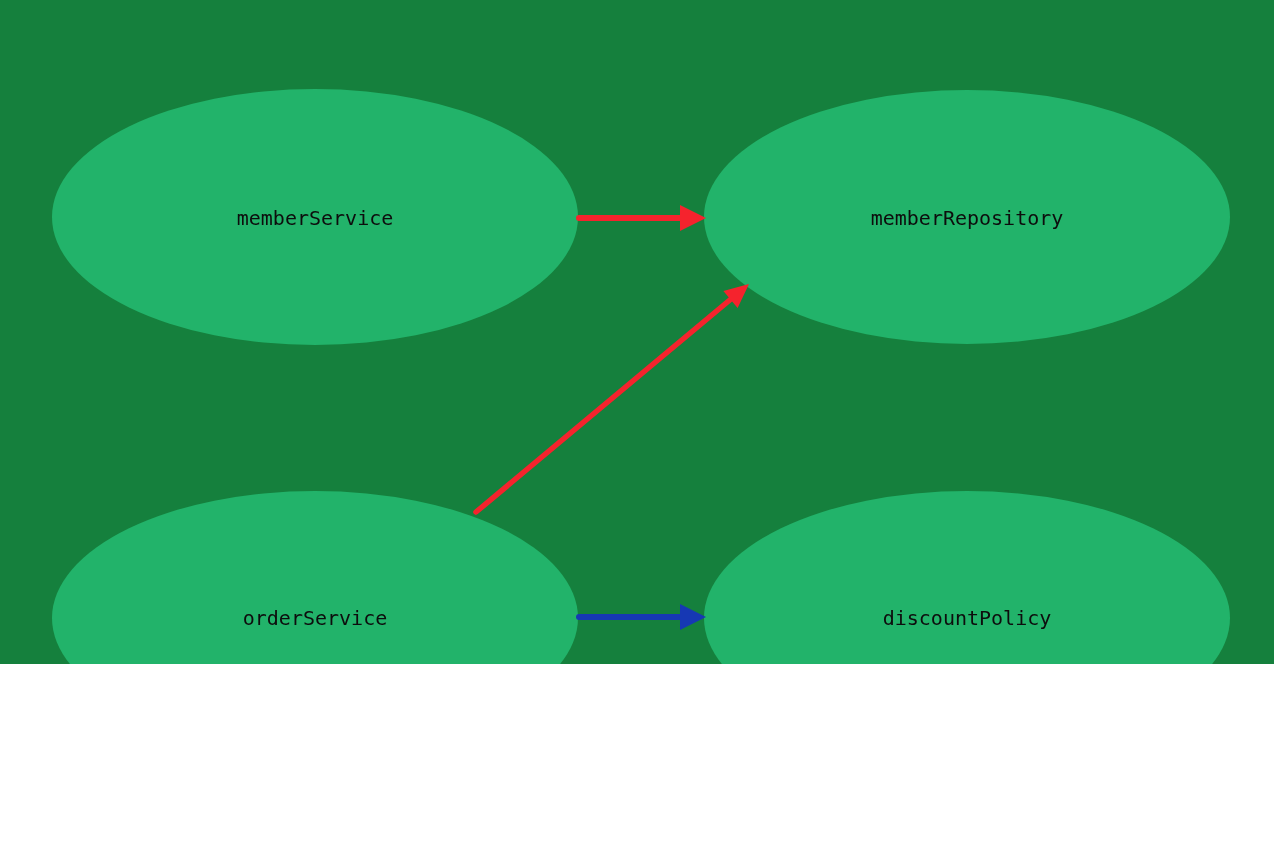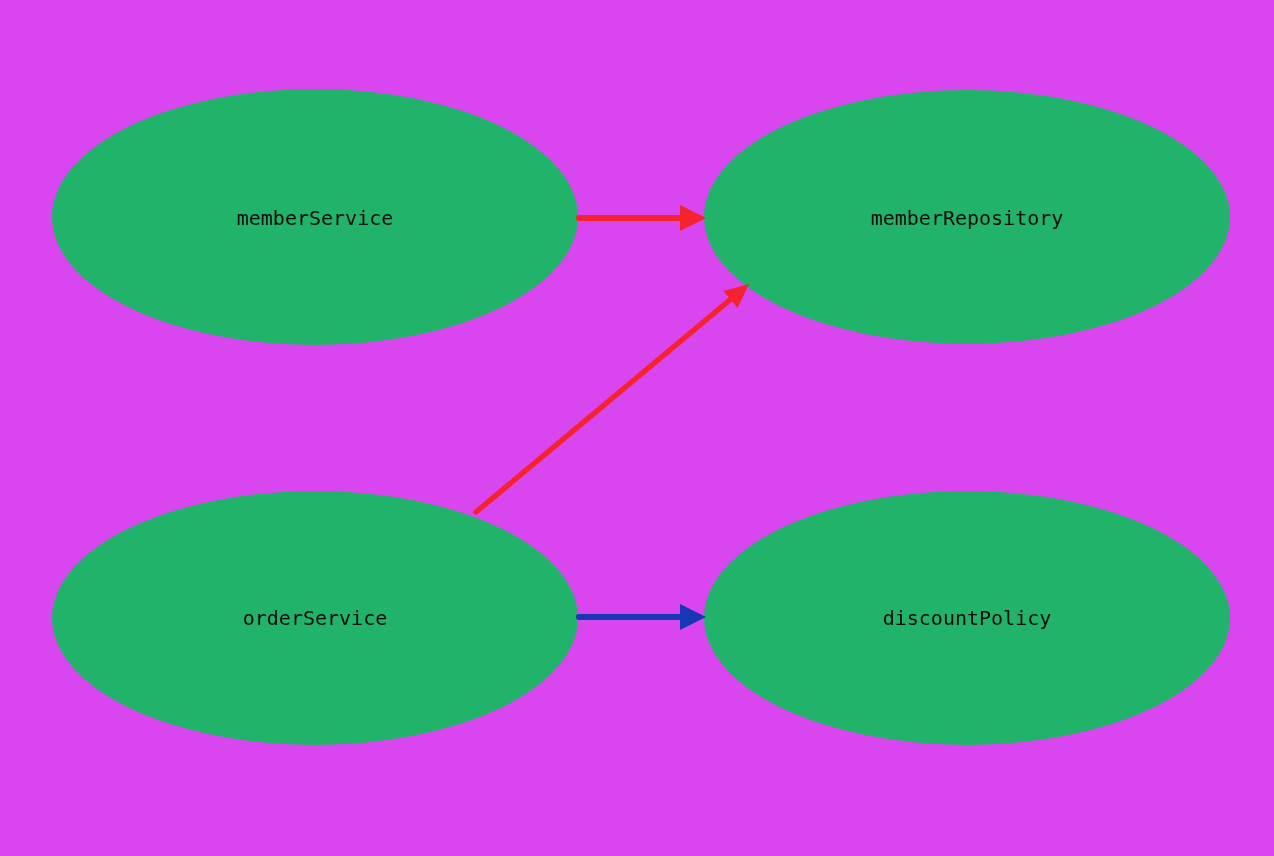--- a/index.html
+++ b/index.html
@@ -10,8 +10,8 @@
   .canvas {
     position: relative;
     width: 1274px;
-    height: 856px;
-    background: #d946ef;
+    height: 664px;
+    background: #15803d;
     overflow: hidden;
   }
   svg.diagram {

